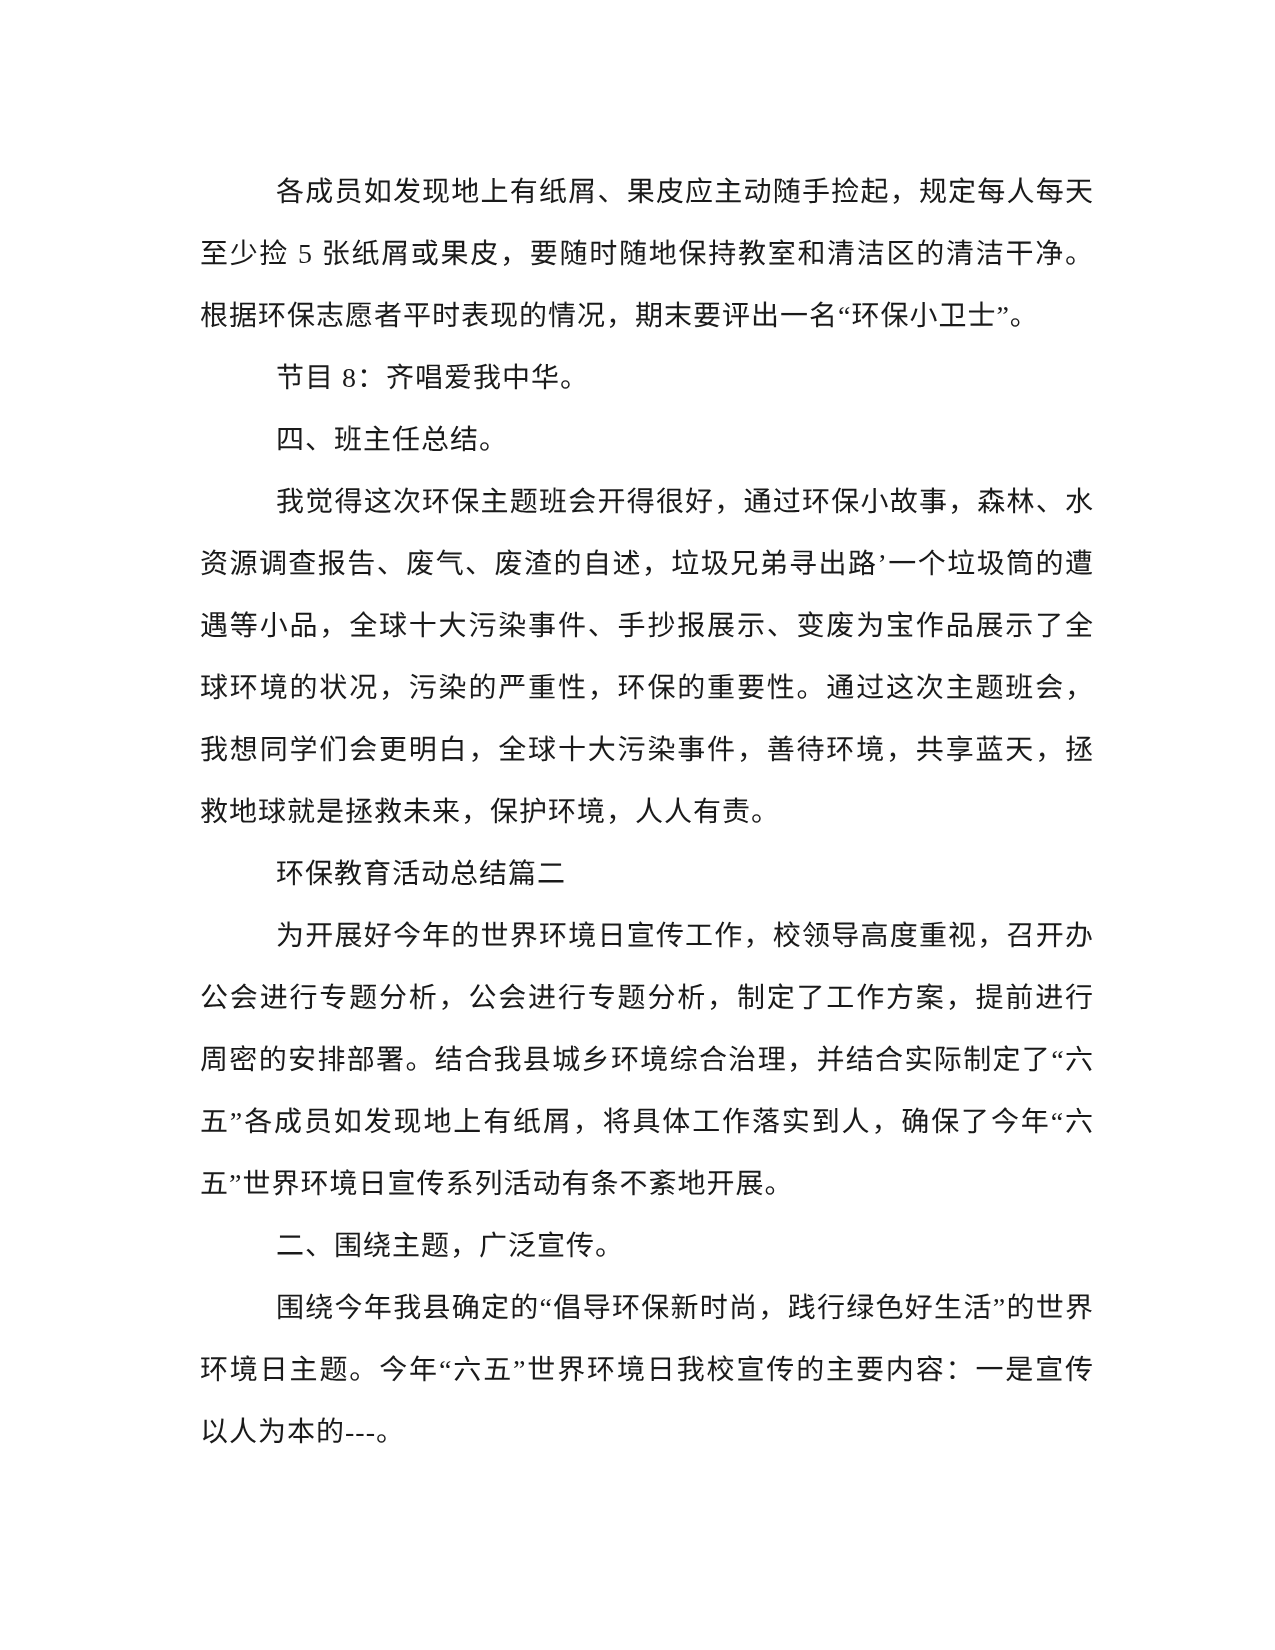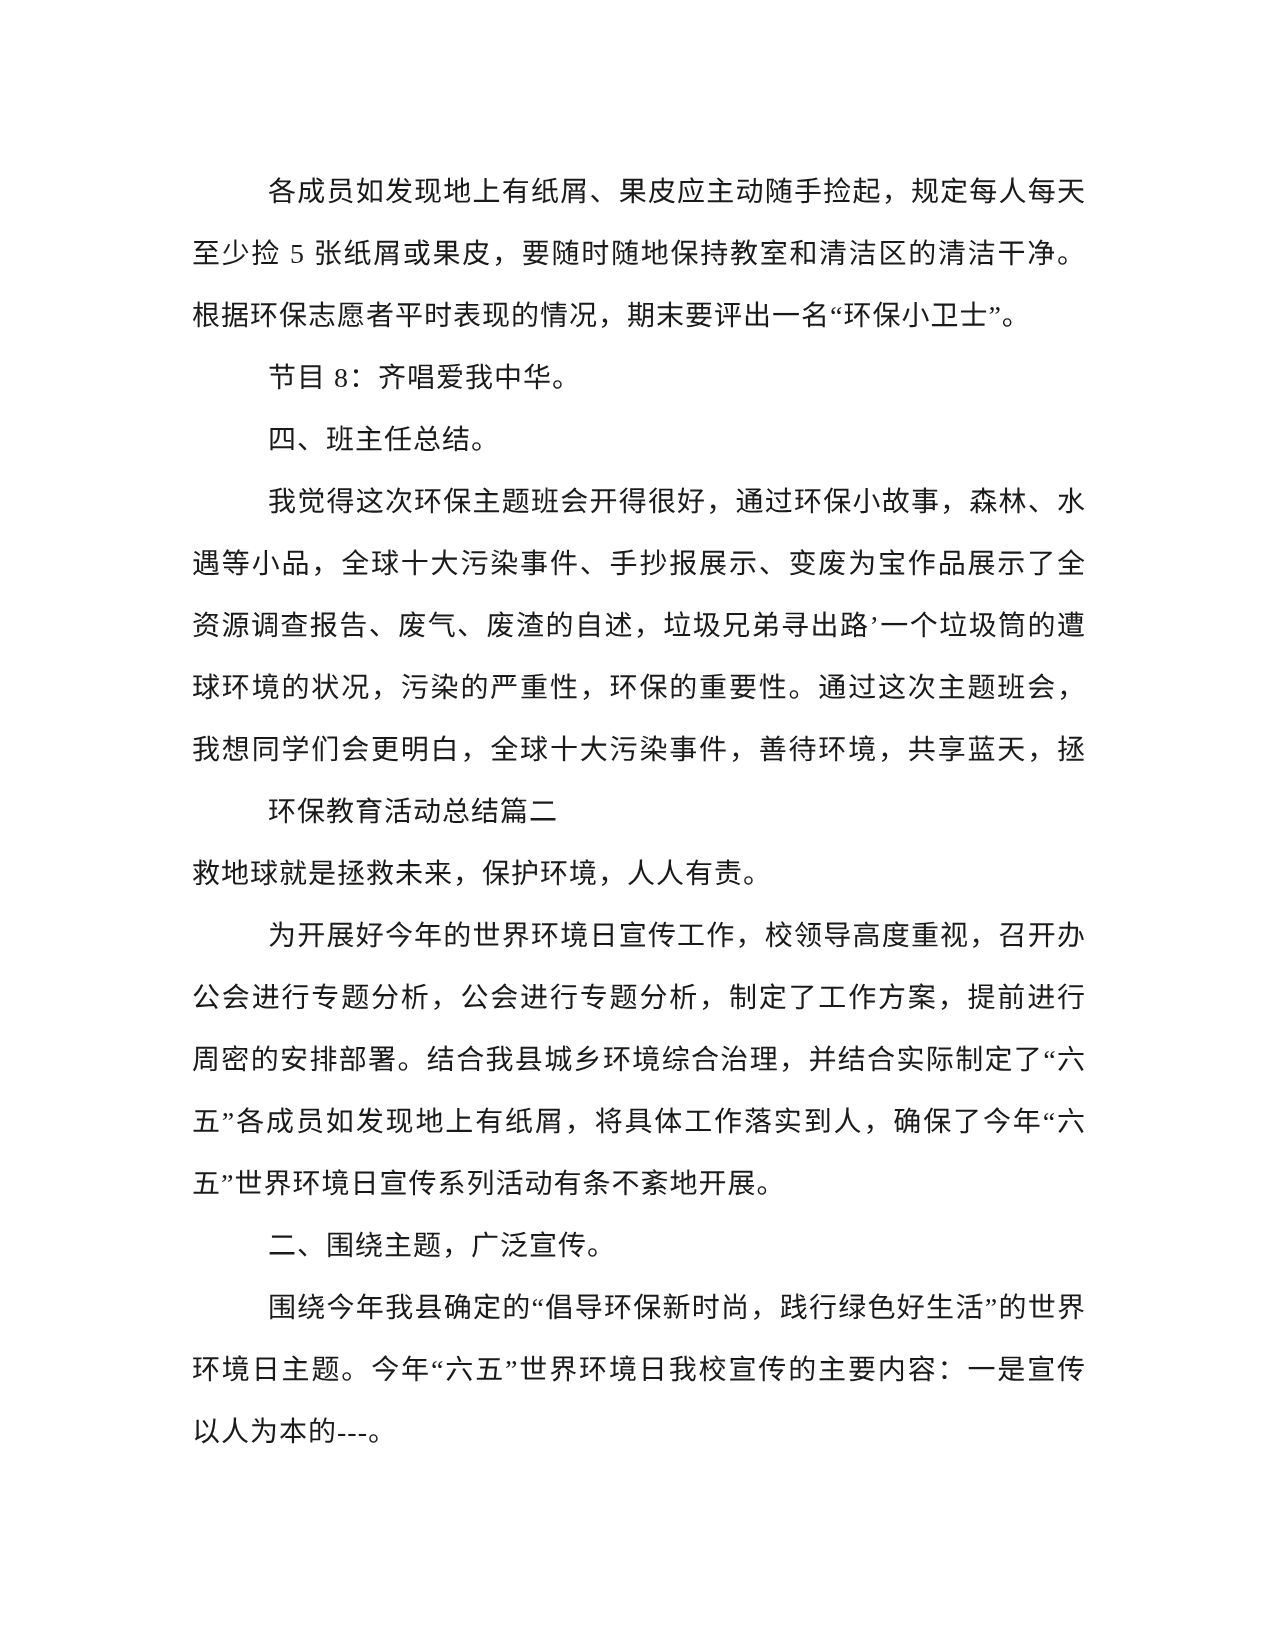--- a/index.html
+++ b/index.html
@@ -17,7 +17,7 @@
   }
   .text-block {
     position: absolute;
-    left: 192px;
+    left: 200px;
     top: 161px;
     width: 894px;
   }

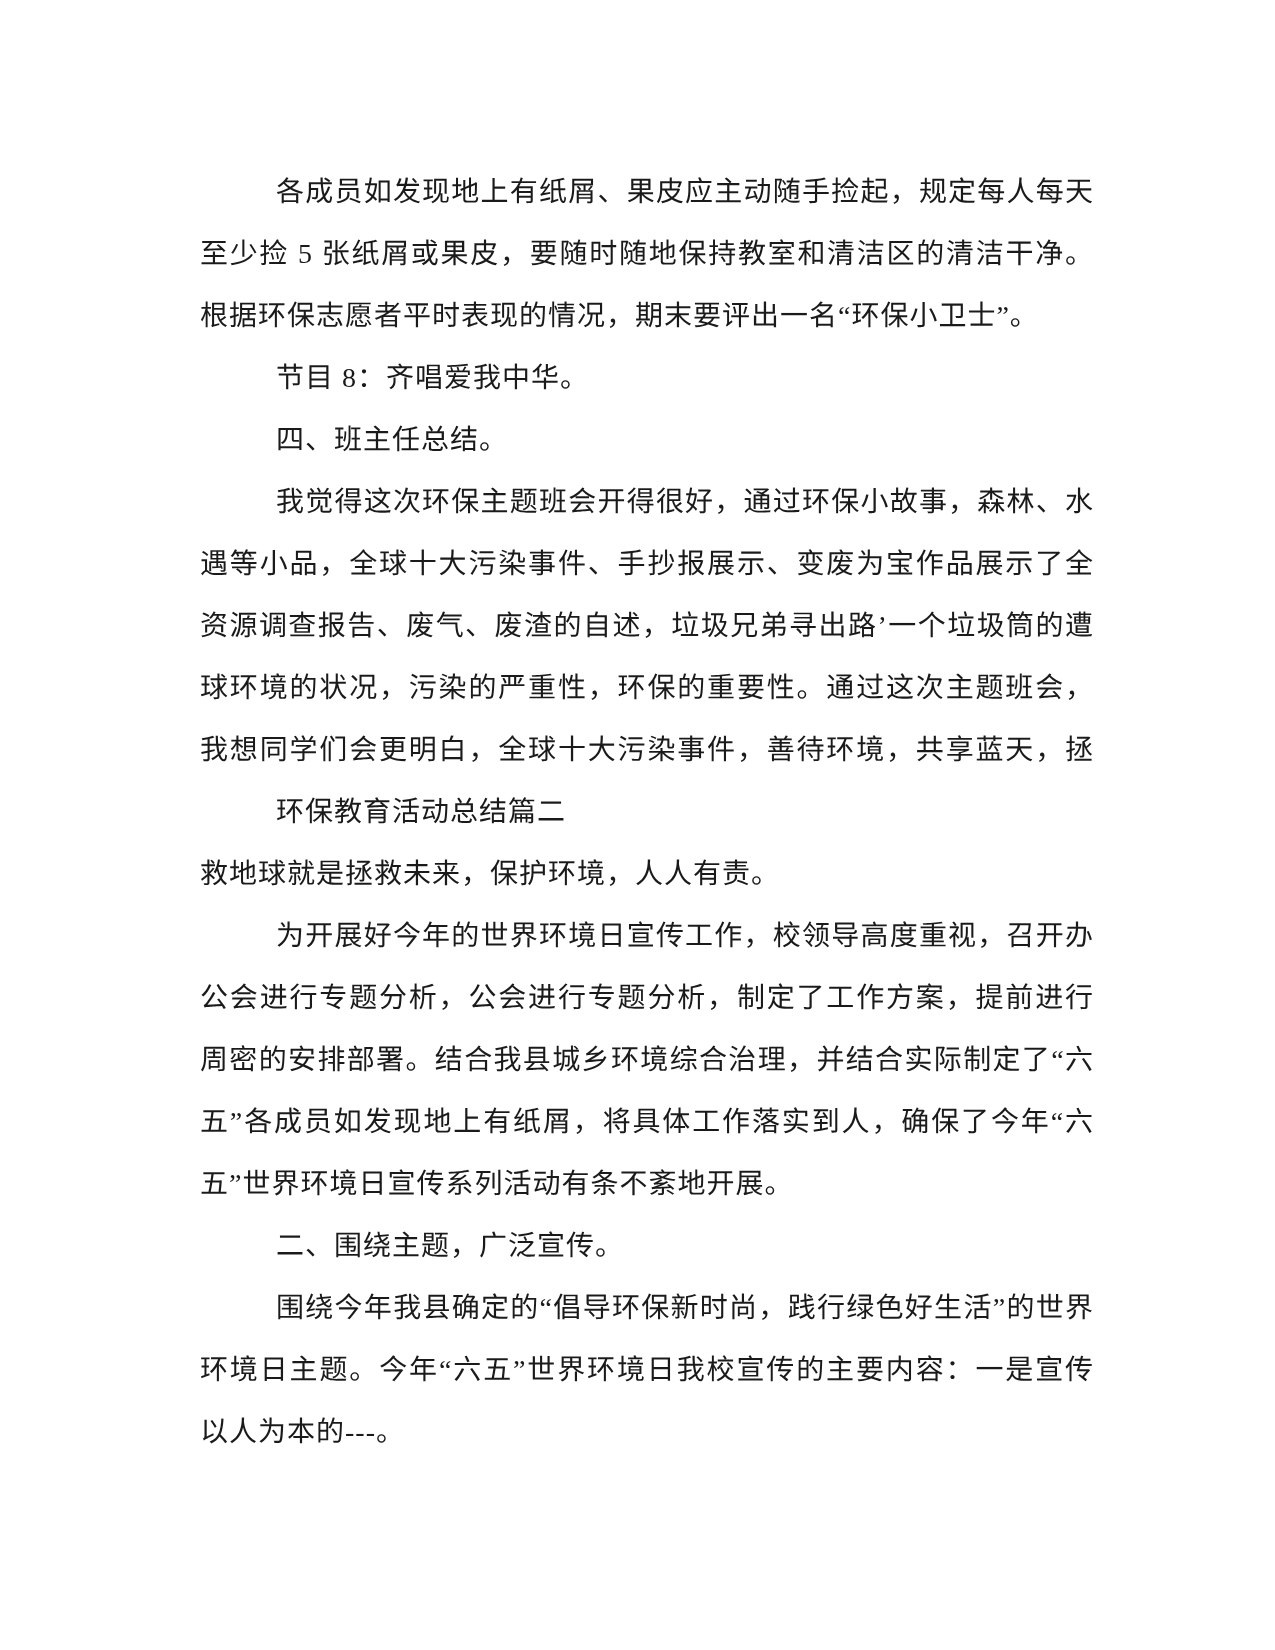--- a/index.html
+++ b/index.html
@@ -53,8 +53,8 @@
       <div class="line indent">节目 8：齐唱爱我中华。</div>
       <div class="line indent">四、班主任总结。</div>
       <div class="line indent fill">我觉得这次环保主题班会开得很好，通过环保小故事，森林、水</div>
+      <div class="line fill">资源调查报告、废气、废渣的自述，垃圾兄弟寻出路’一个垃圾筒的遭</div>
       <div class="line fill">遇等小品，全球十大污染事件、手抄报展示、变废为宝作品展示了全</div>
-      <div class="line fill">资源调查报告、废气、废渣的自述，垃圾兄弟寻出路’一个垃圾筒的遭</div>
       <div class="line fill">球环境的状况，污染的严重性，环保的重要性。通过这次主题班会，</div>
       <div class="line fill">我想同学们会更明白，全球十大污染事件，善待环境，共享蓝天，拯</div>
       <div class="line indent">环保教育活动总结篇二</div>

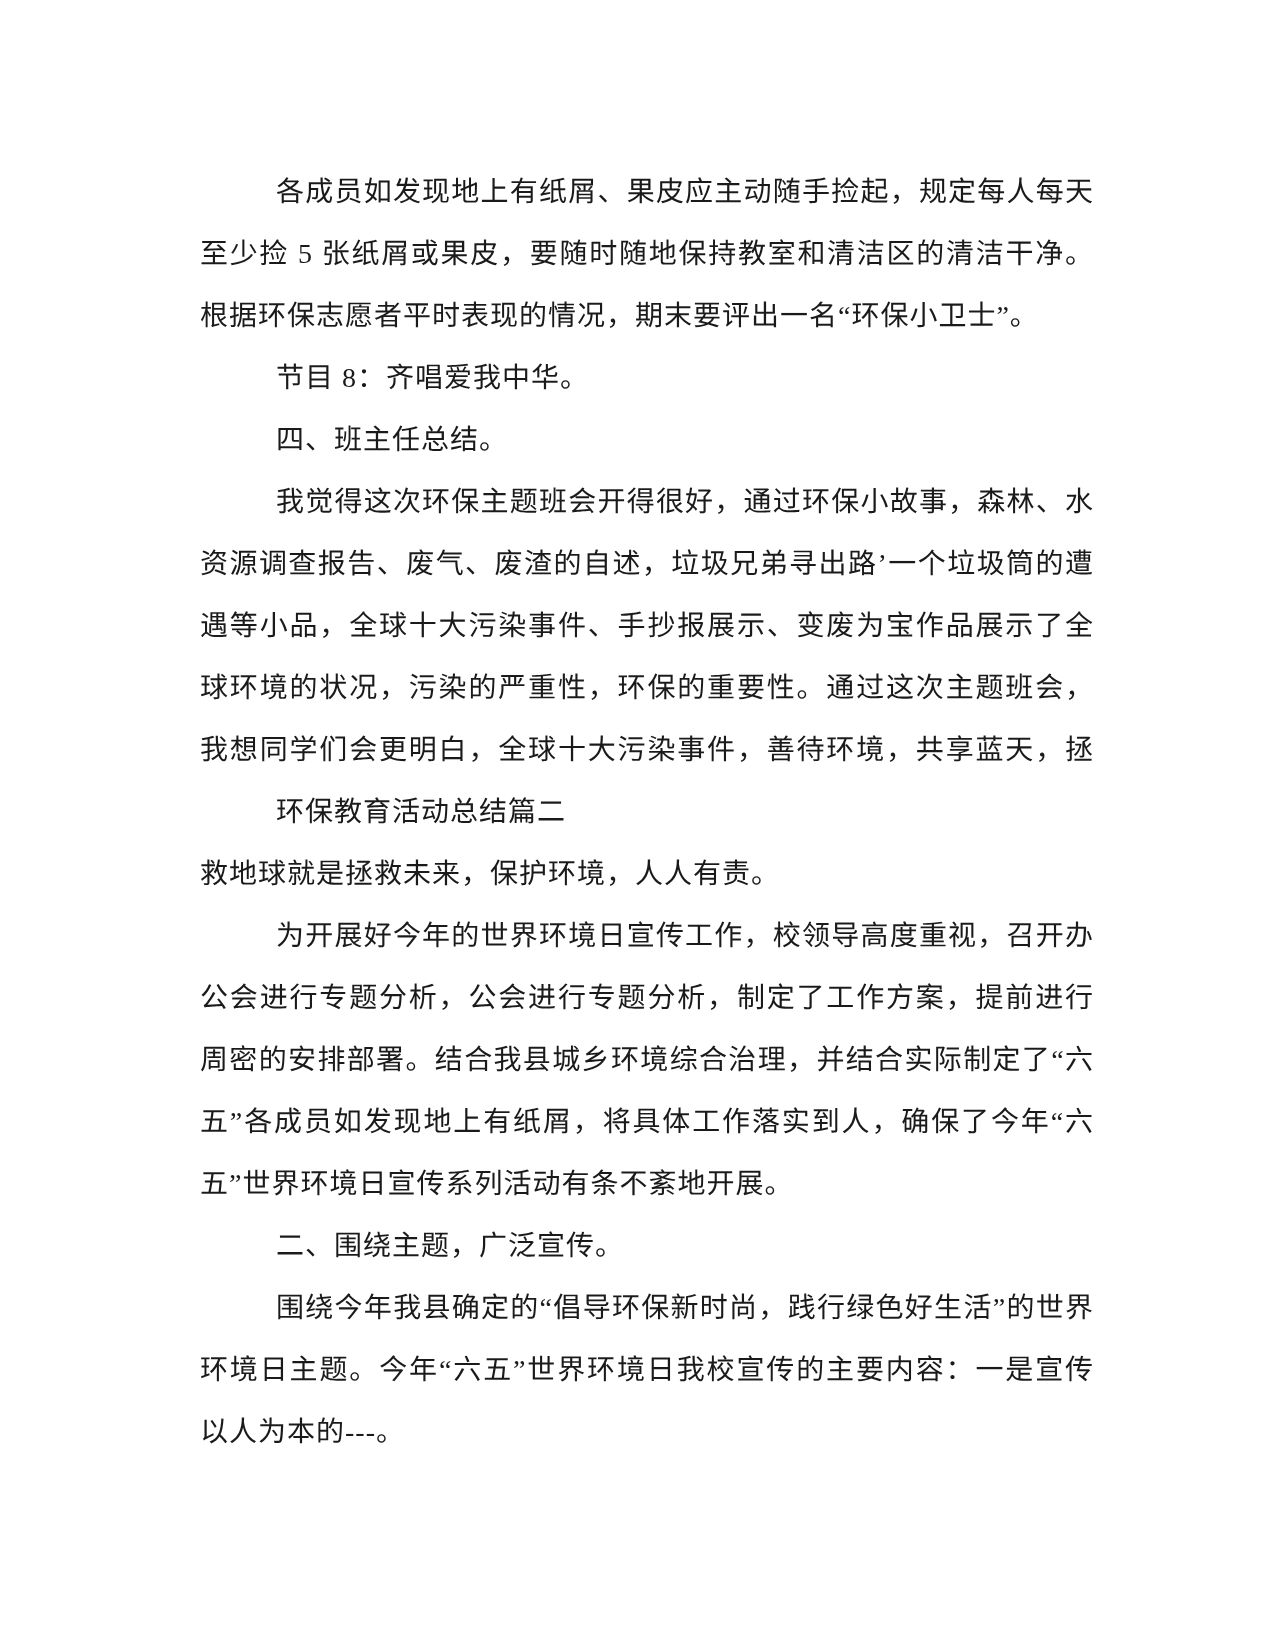--- a/index.html
+++ b/index.html
@@ -57,8 +57,8 @@
       <div class="line fill">遇等小品，全球十大污染事件、手抄报展示、变废为宝作品展示了全</div>
       <div class="line fill">球环境的状况，污染的严重性，环保的重要性。通过这次主题班会，</div>
       <div class="line fill">我想同学们会更明白，全球十大污染事件，善待环境，共享蓝天，拯</div>
+      <div class="line">救地球就是拯救未来，保护环境，人人有责。</div>
       <div class="line indent">环保教育活动总结篇二</div>
-      <div class="line">救地球就是拯救未来，保护环境，人人有责。</div>
       <div class="line indent fill">为开展好今年的世界环境日宣传工作，校领导高度重视，召开办</div>
       <div class="line fill">公会进行专题分析，公会进行专题分析，制定了工作方案，提前进行了</div>
       <div class="line fill">周密的安排部署。结合我县城乡环境综合治理，并结合实际制定了“六</div>

